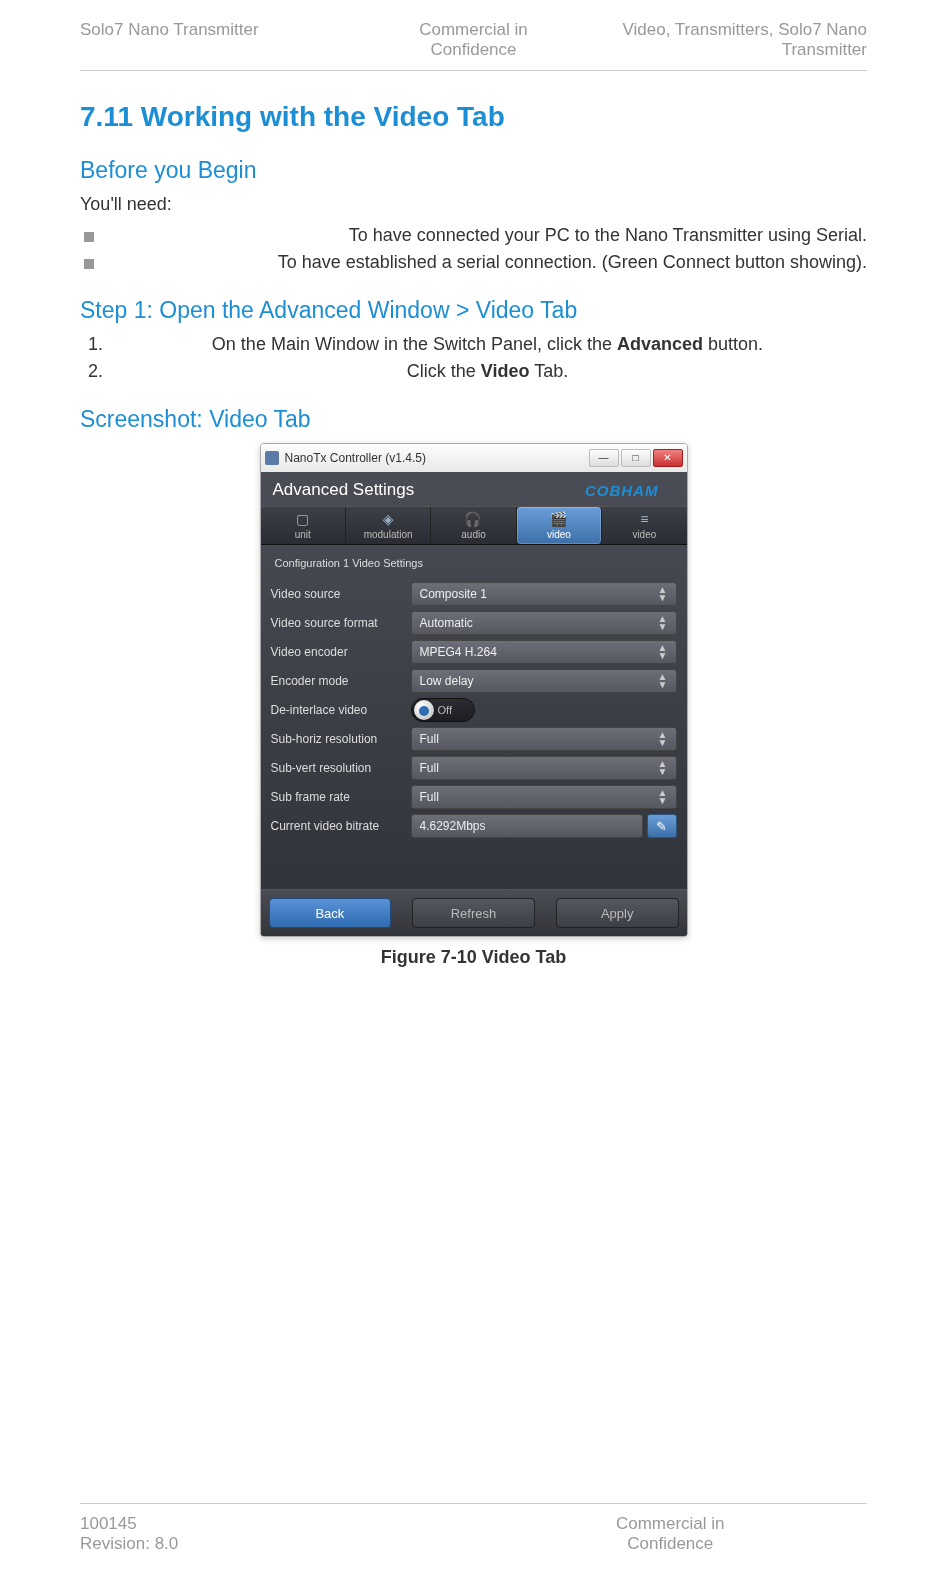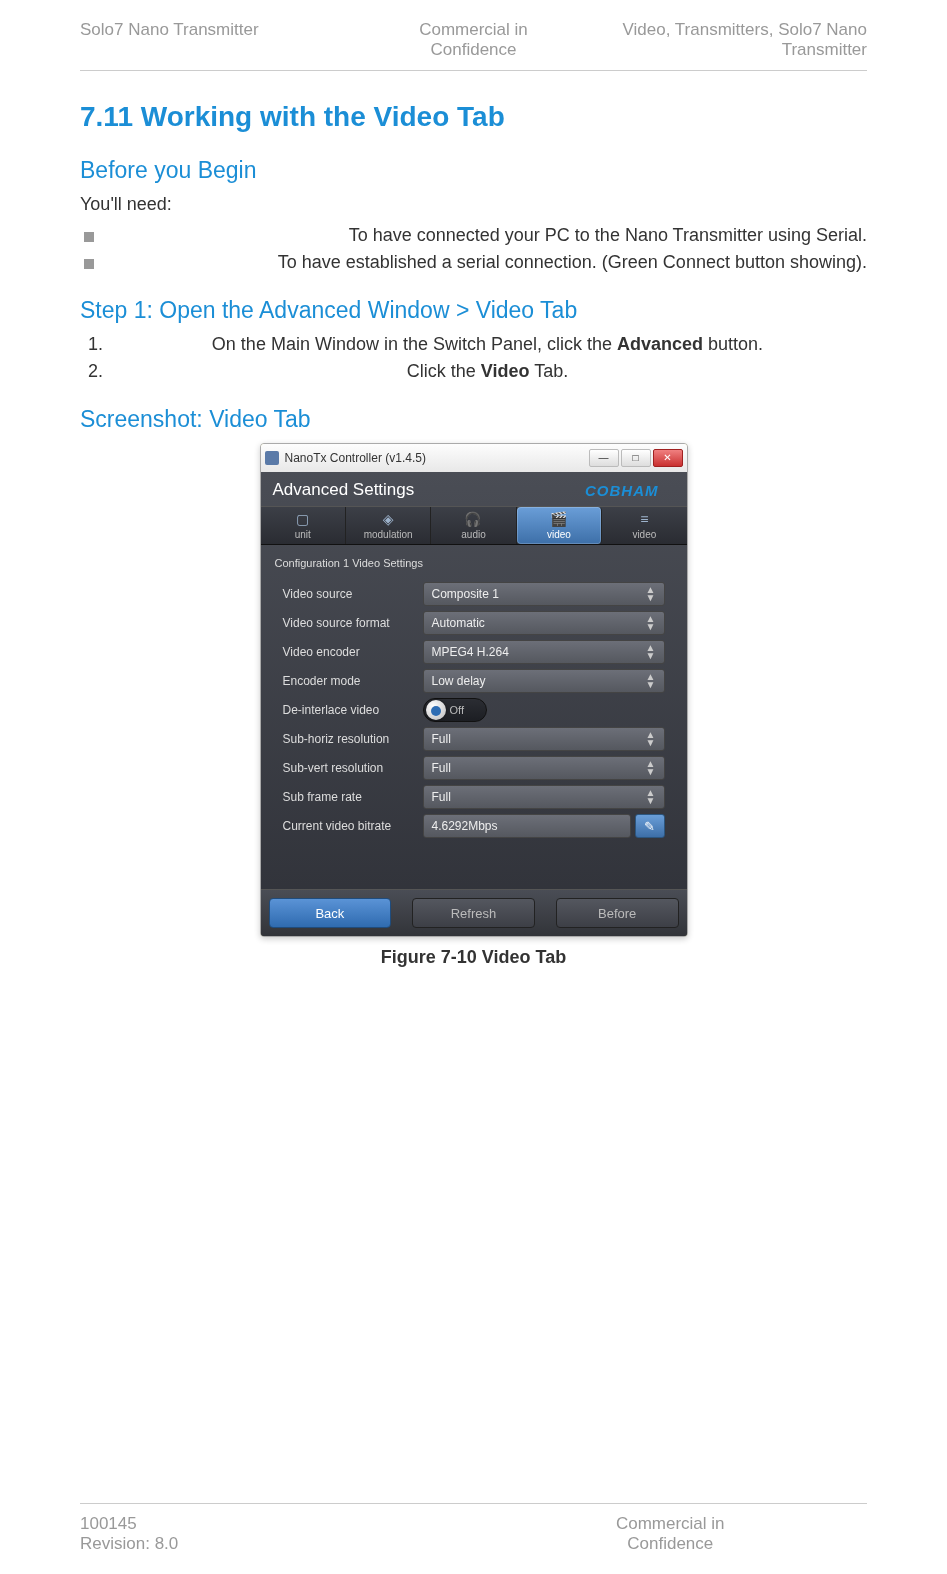--- a/index.html
+++ b/index.html
@@ -44,7 +44,7 @@
   .tab.active .ticon { color: #fff; }
   .panel-title { color: #ddd; font-size: 11px; padding: 12px 14px 8px 14px; }
   .settings { padding: 0 10px 6px 10px; }
-  .row { display: flex; align-items: center; margin: 5px 12px; }
+  .row { display: flex; align-items: center; margin: 5px 0; }
   .row .lbl { width: 140px; color: #ddd; font-size: 12px; }
   .select { flex: 1; background: linear-gradient(#6c6f78,#55585f); color: #eee; font-size: 12px; height: 24px; border: 1px solid #444; border-radius: 3px; display: flex; align-items: center; justify-content: space-between; padding: 0 8px; }
   .select .arrows { font-size: 10px; color: #ccc; line-height: 8px; display: flex; flex-direction: column; }

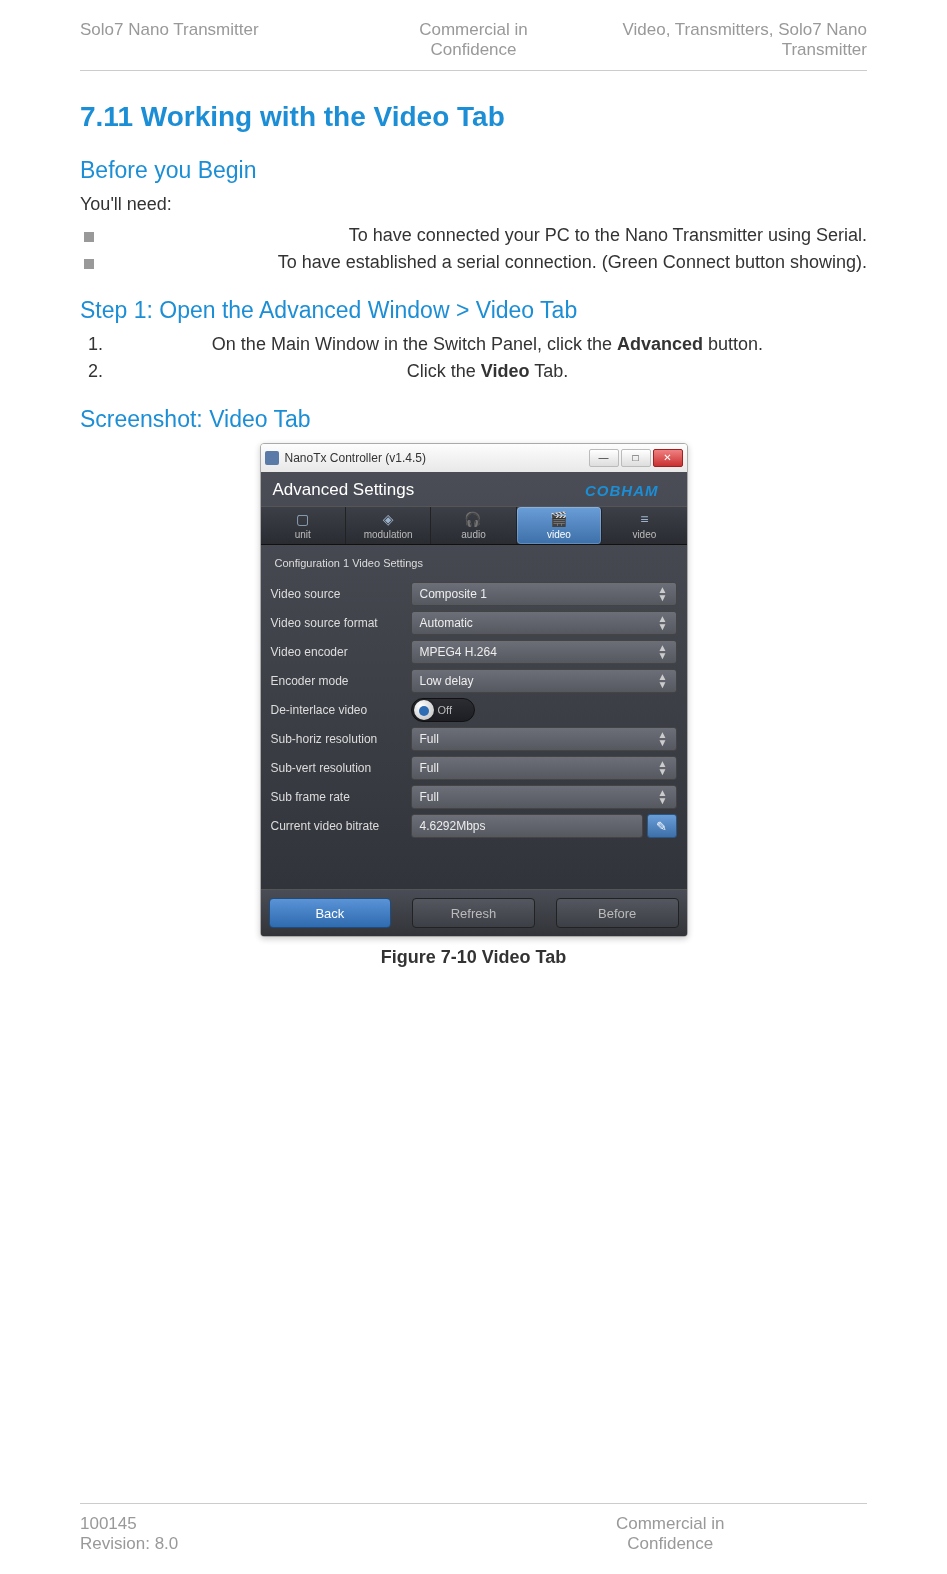--- a/index.html
+++ b/index.html
@@ -232,7 +232,7 @@
             <span>Refresh</span>
           </div>
         <div class="btn">
-            <span>Before</span>
+            <span>Apply</span>
           </div>
       </div>
     </div>

